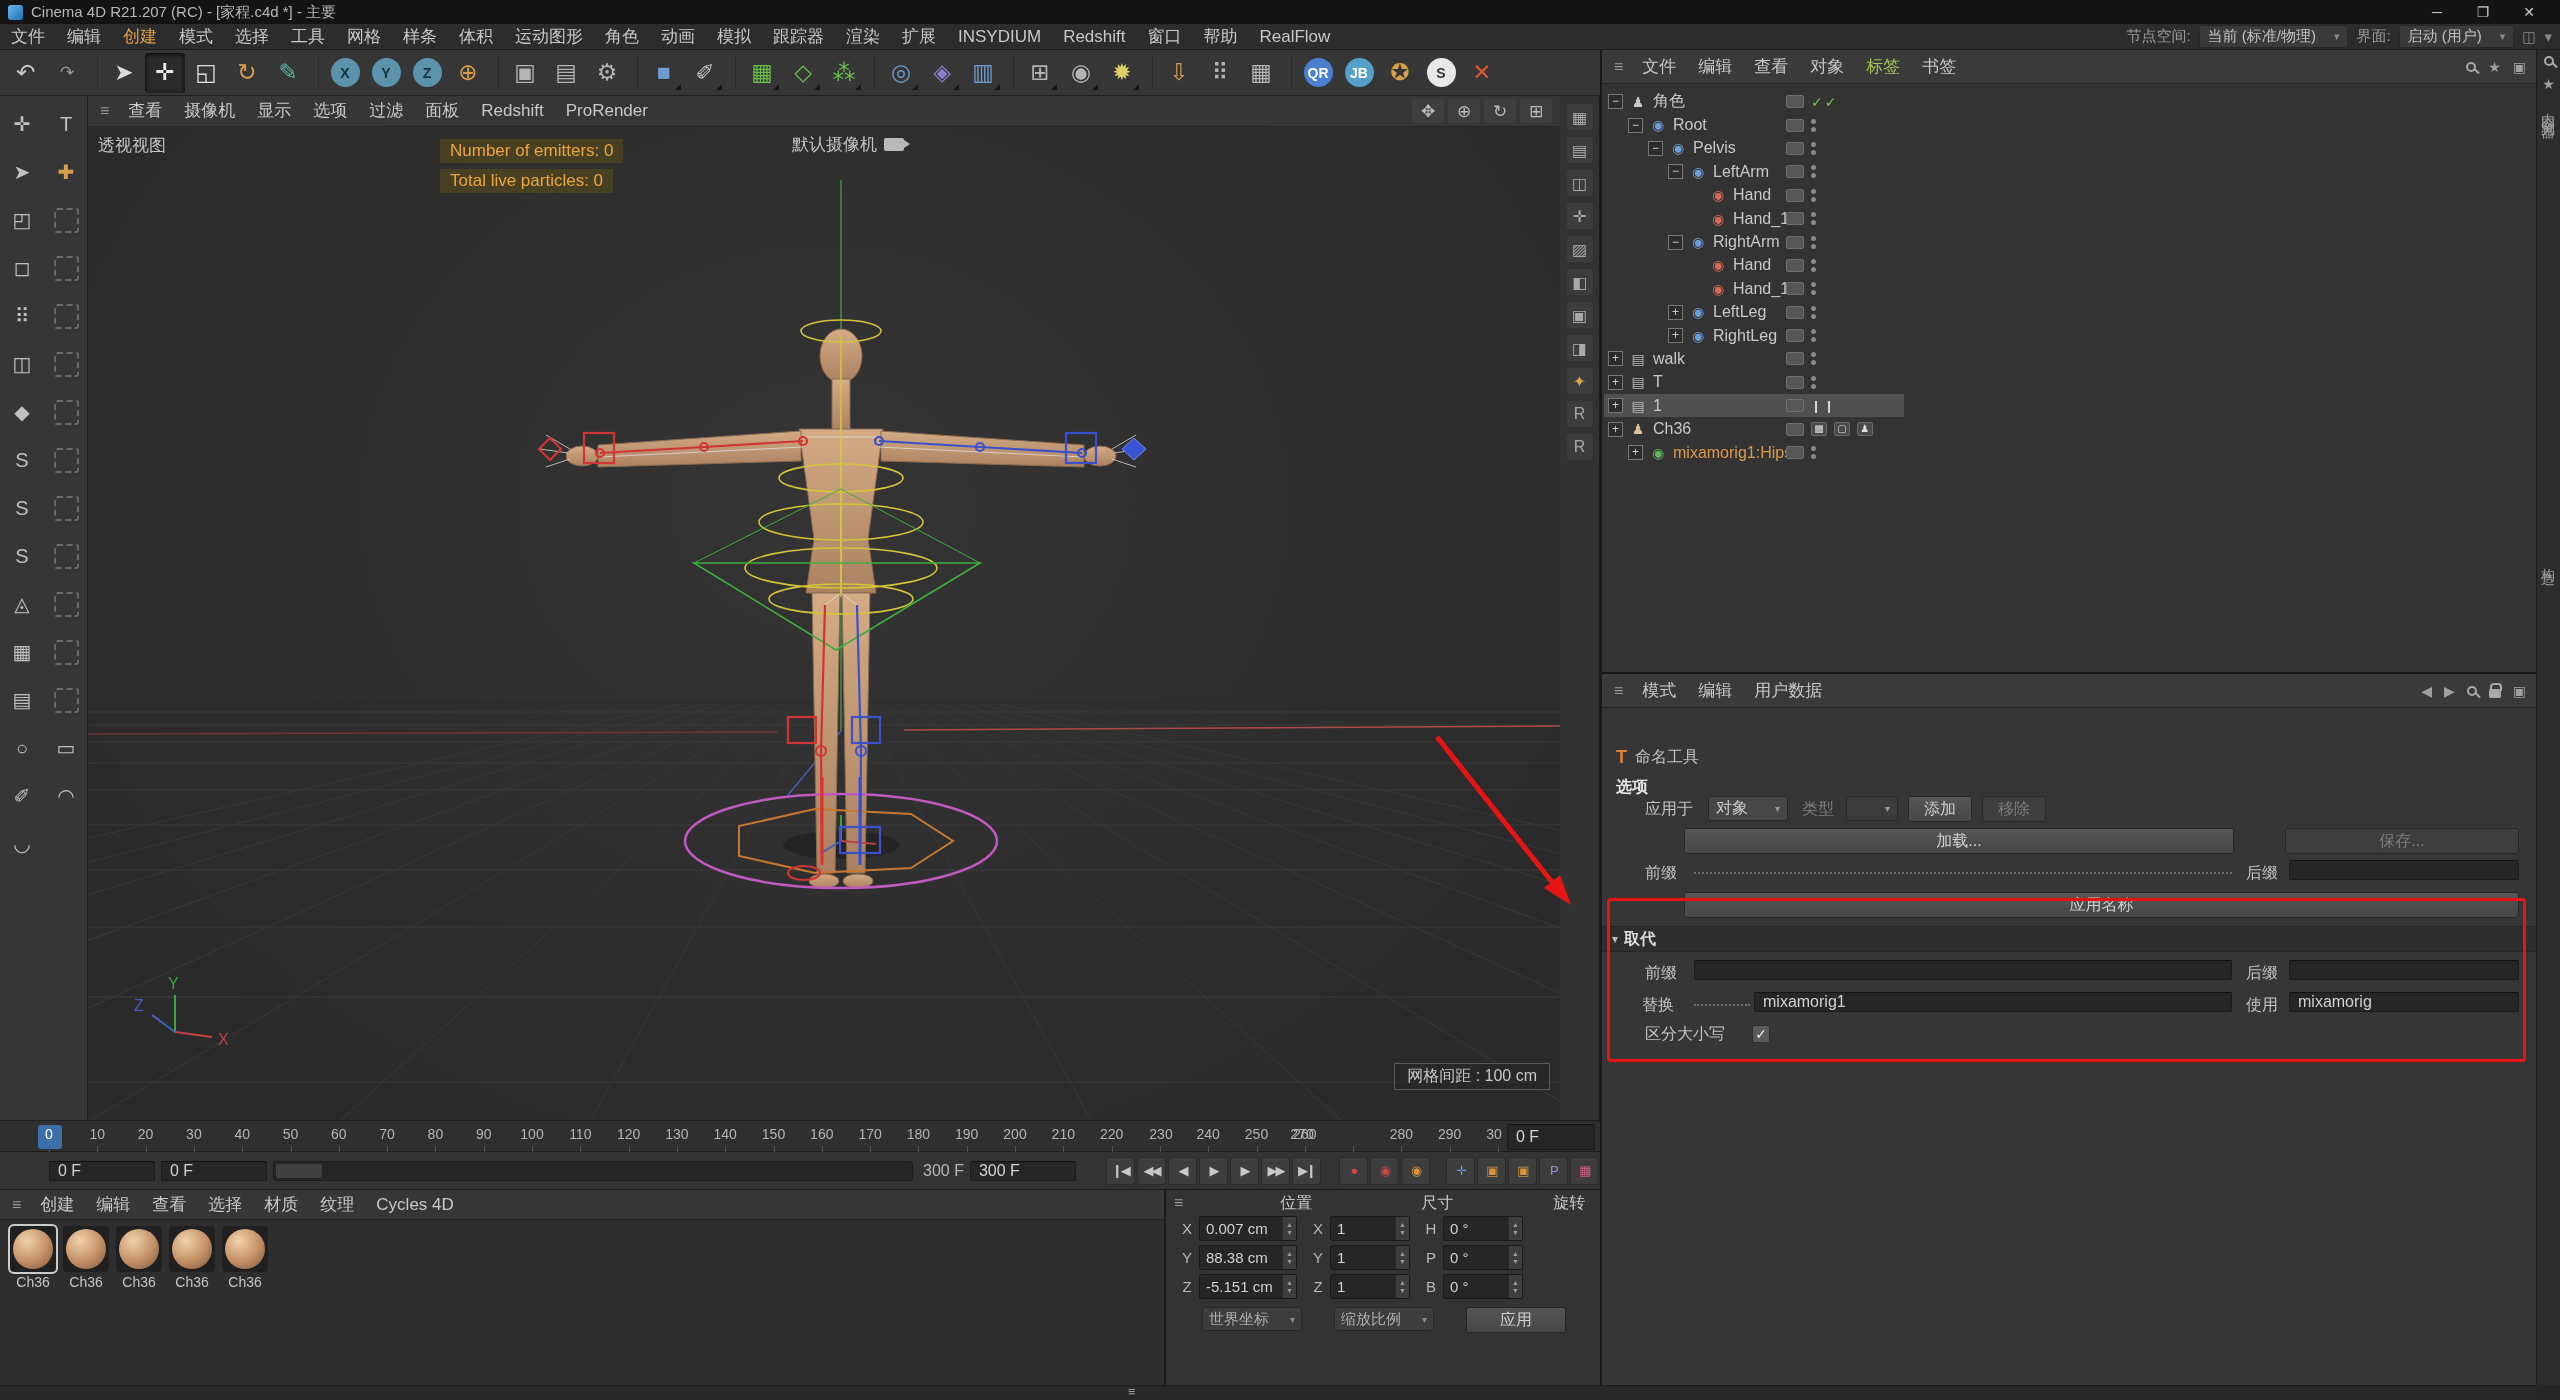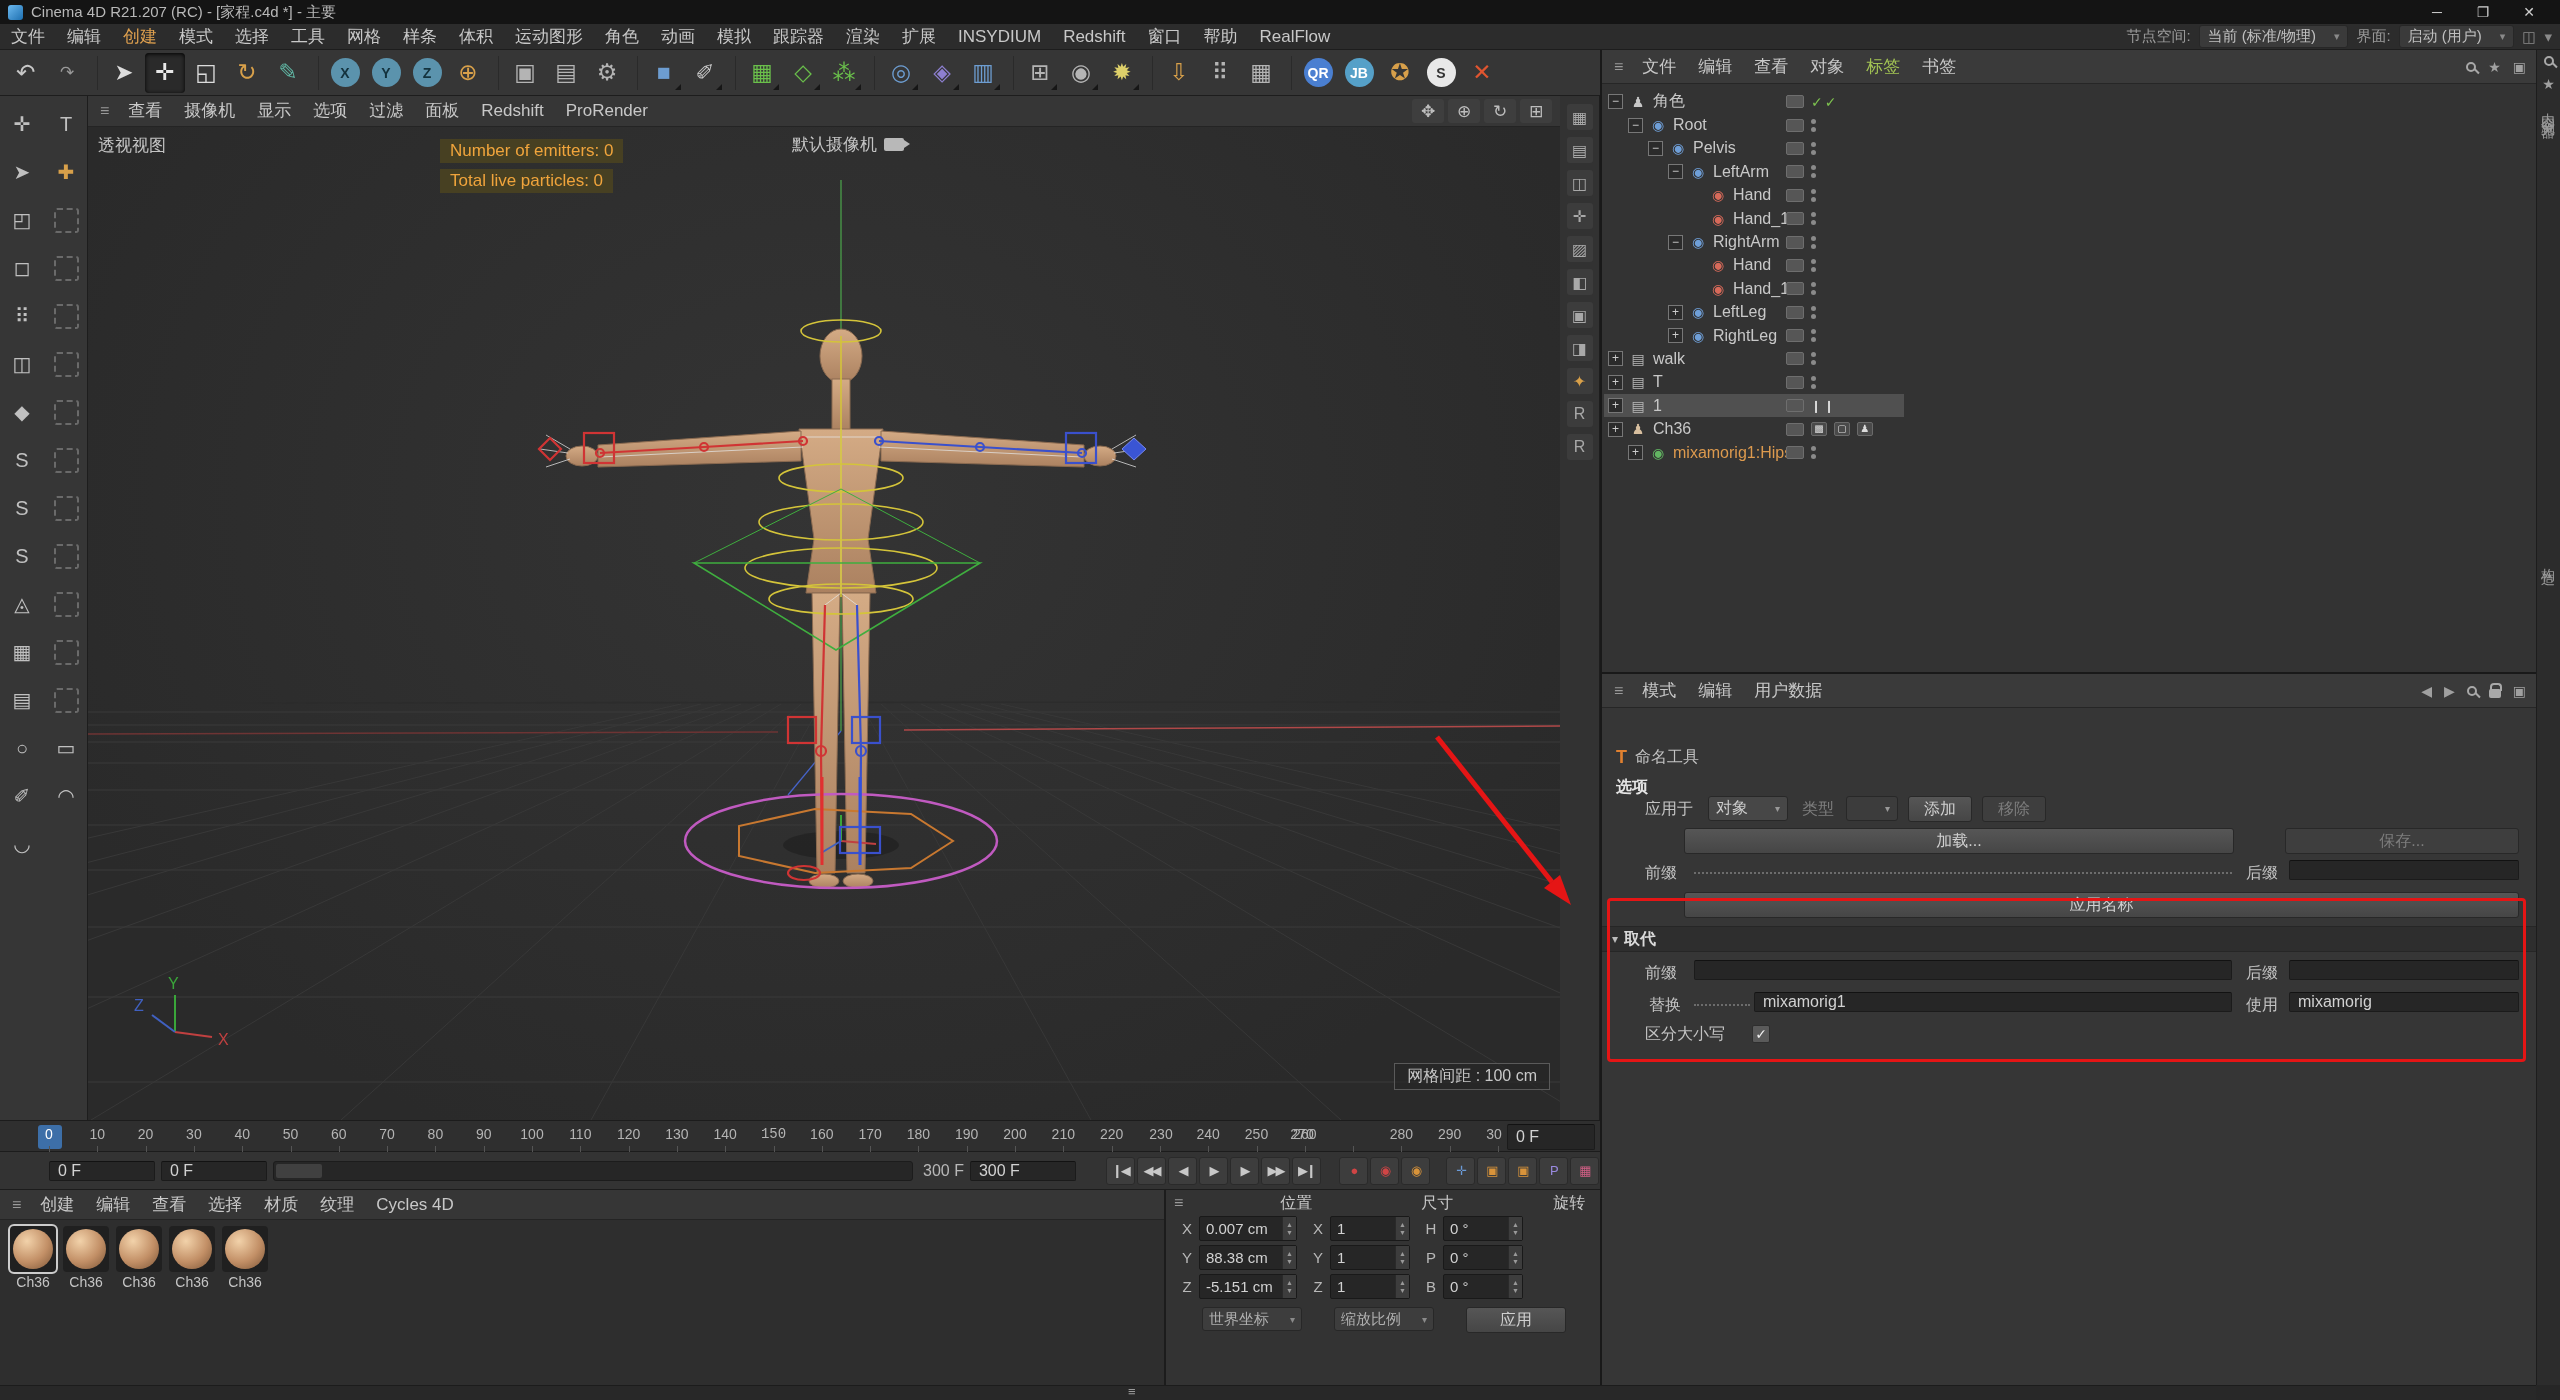--- a/index.html
+++ b/index.html
@@ -1045,7 +1045,7 @@
       <div class="am-abs lbl" style="left:644px;top:252px">后缀</div>
       <div class="am-abs field" style="left:687px;top:252px;width:230px"></div>
 
-      <div class="am-abs lbl" style="left:47px;top:284px">替换</div>
+      <div class="am-abs lbl" style="left:40px;top:284px">替换</div>
       <div class="am-abs leader" style="left:92px;top:284px;width:56px"></div>
       <div class="am-abs field" style="left:152px;top:284px;width:478px">mixamorig1</div>
       <div class="am-abs lbl" style="left:644px;top:284px">使用</div>

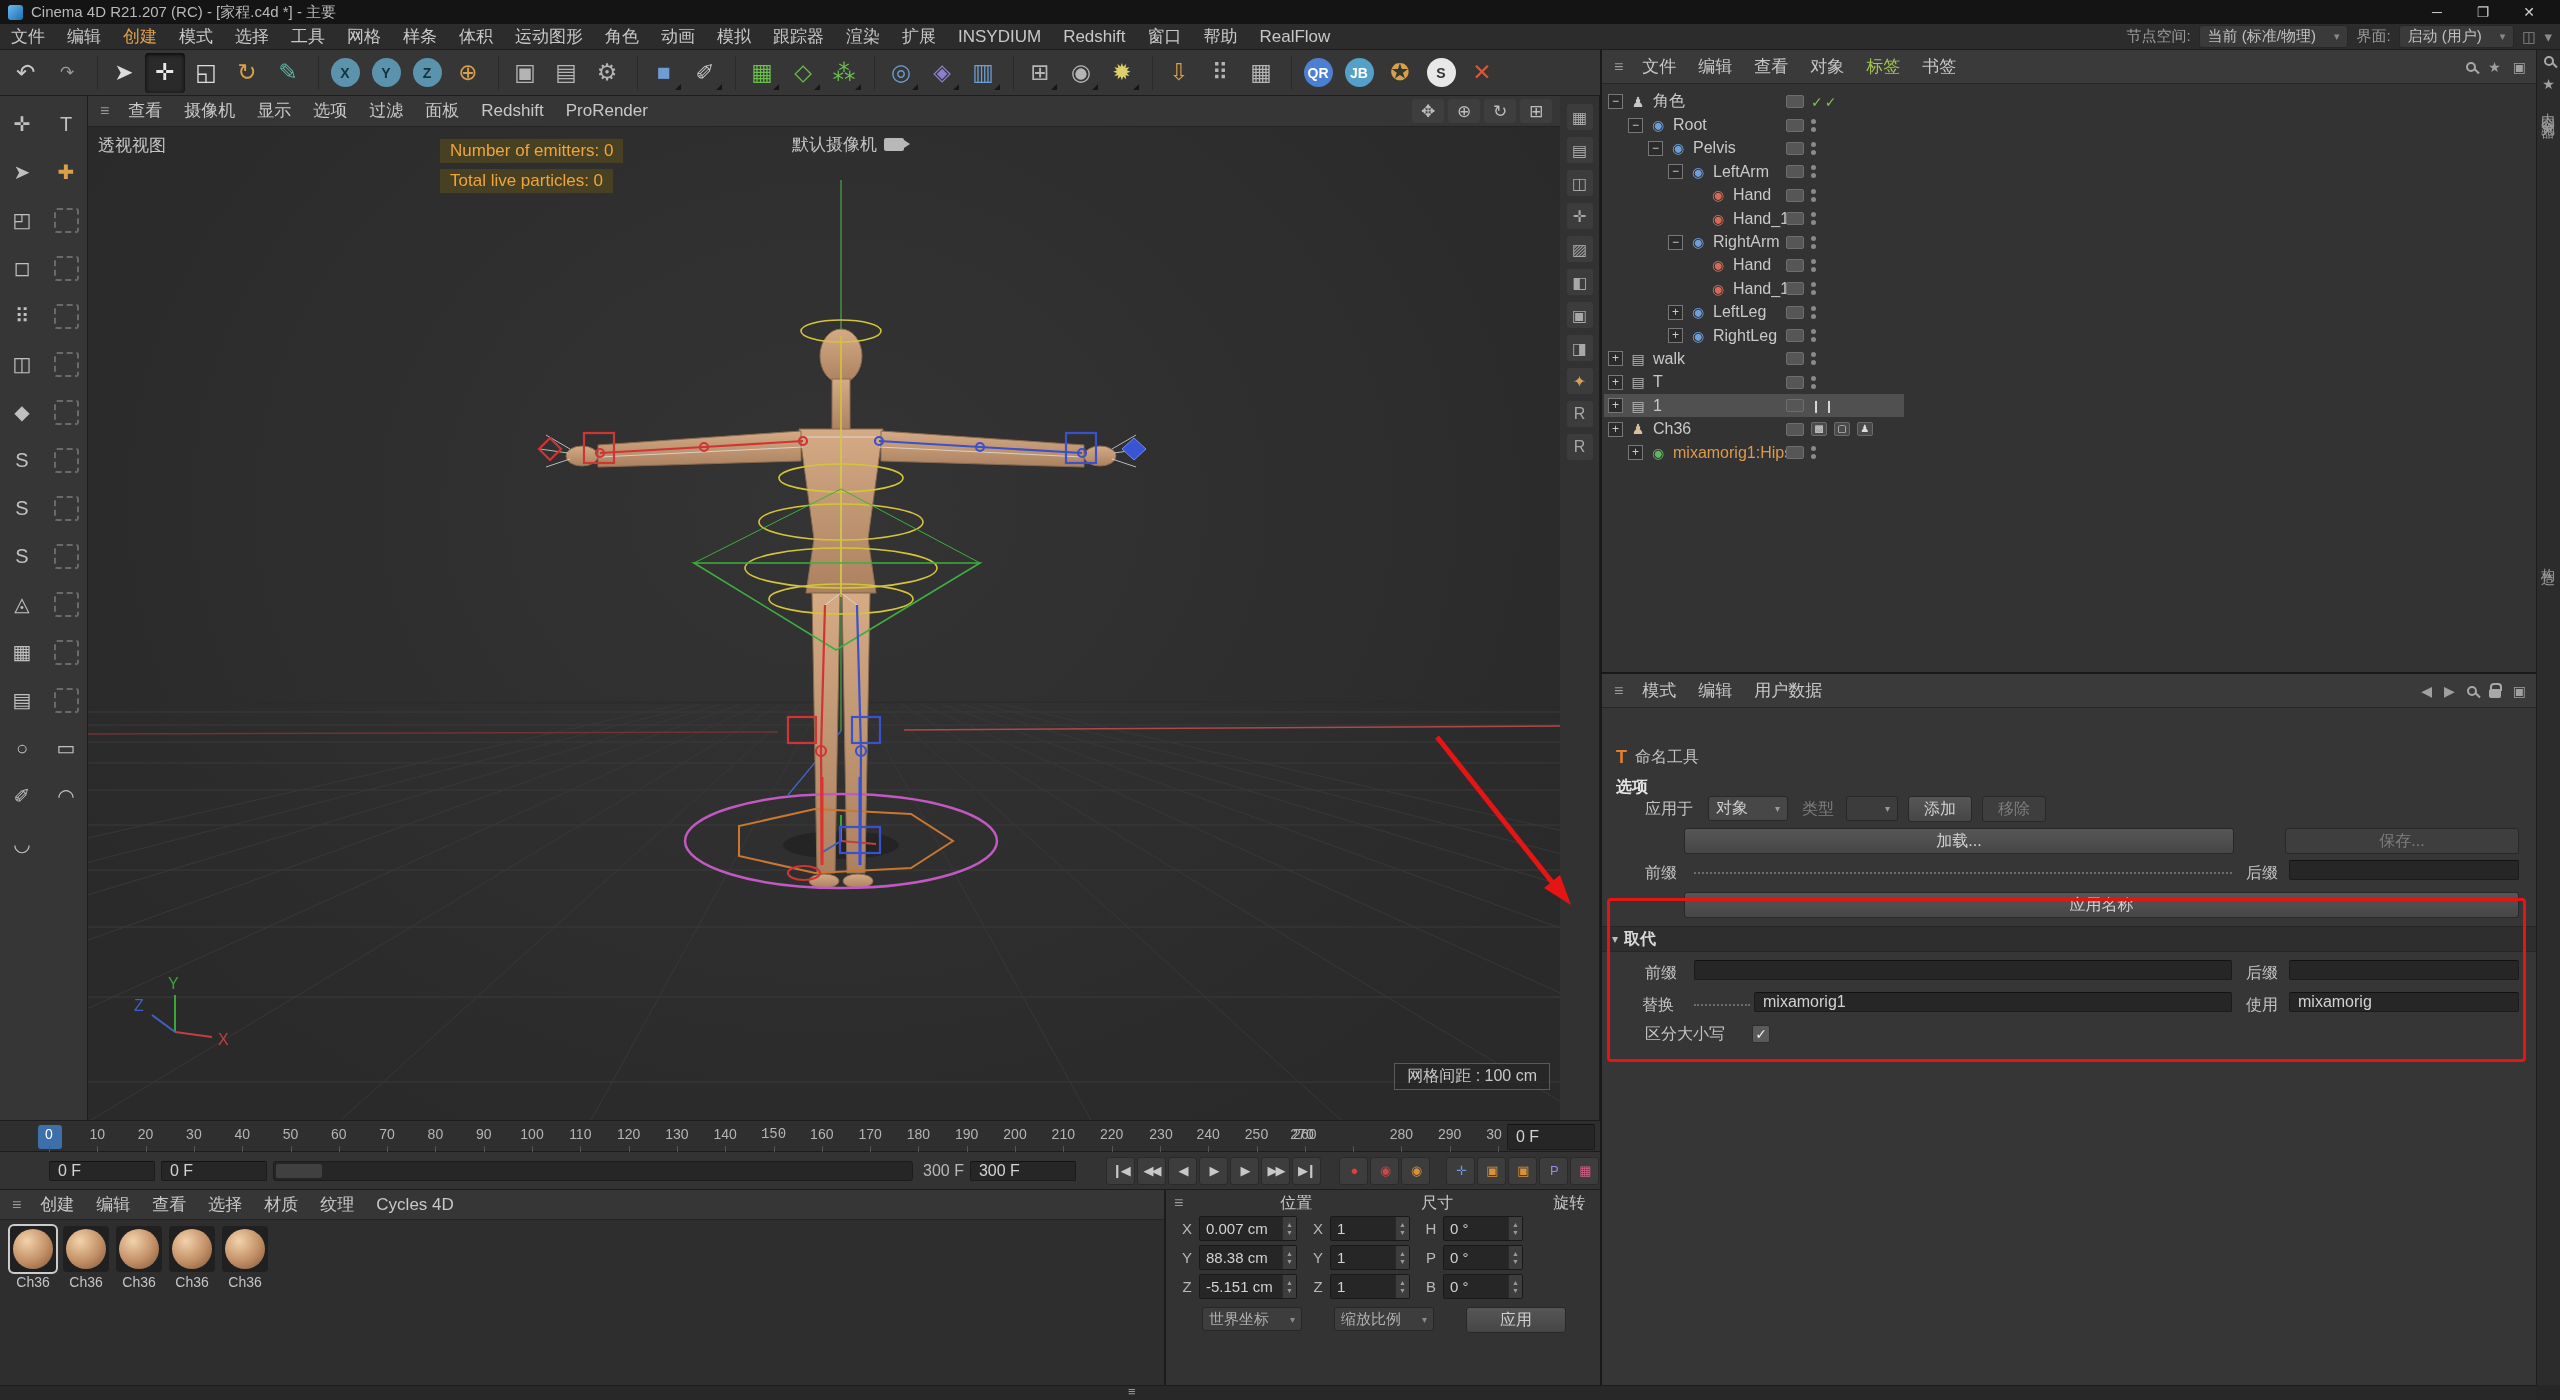--- a/index.html
+++ b/index.html
@@ -591,7 +591,7 @@
         <div class="tick-mark" style="left: 676.9px;"></div>
         <div class="tick-label" style="left: 710.2px;">140</div>
         <div class="tick-mark" style="left: 725.2px;"></div>
-        <div class="tick-label" style="left: 758.5px; font-family: Liberation Mono, monospace;">150</div>
+        <div class="tick-label" style="left: 758.5px;">150</div>
         <div class="tick-mark" style="left: 773.5px;"></div>
         <div class="tick-label" style="left: 806.8px;">160</div>
         <div class="tick-mark" style="left: 821.8px;"></div>

